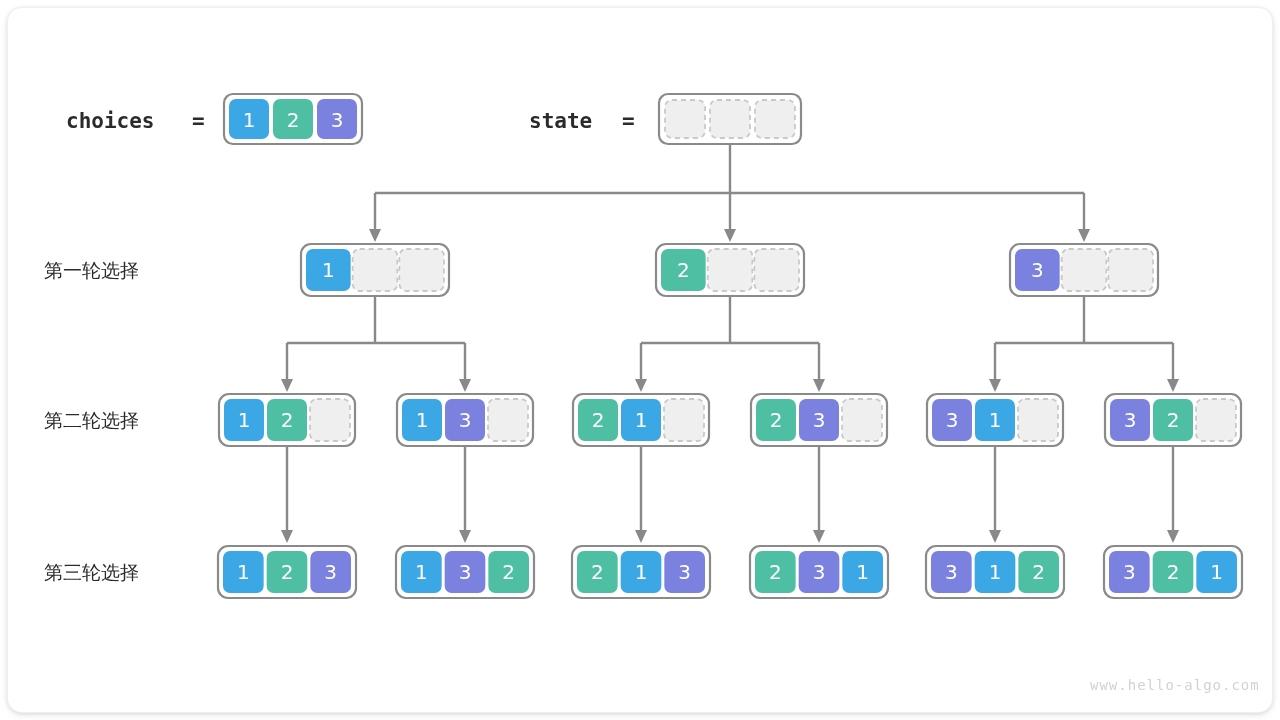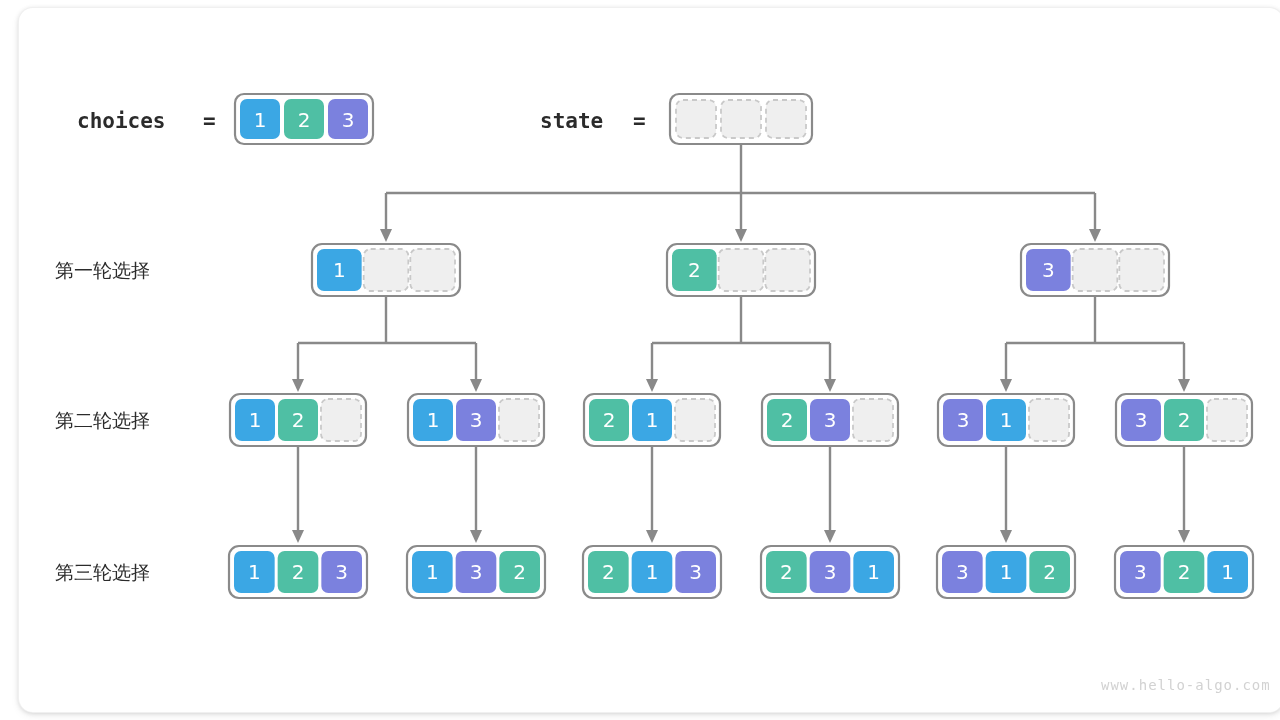--- a/index.html
+++ b/index.html
@@ -16,7 +16,6 @@
     width: 1168px;
     height: 720px;
     background: #ffffff;
-    margin-left: 11px;
   }
   #frame {
     position: absolute;

